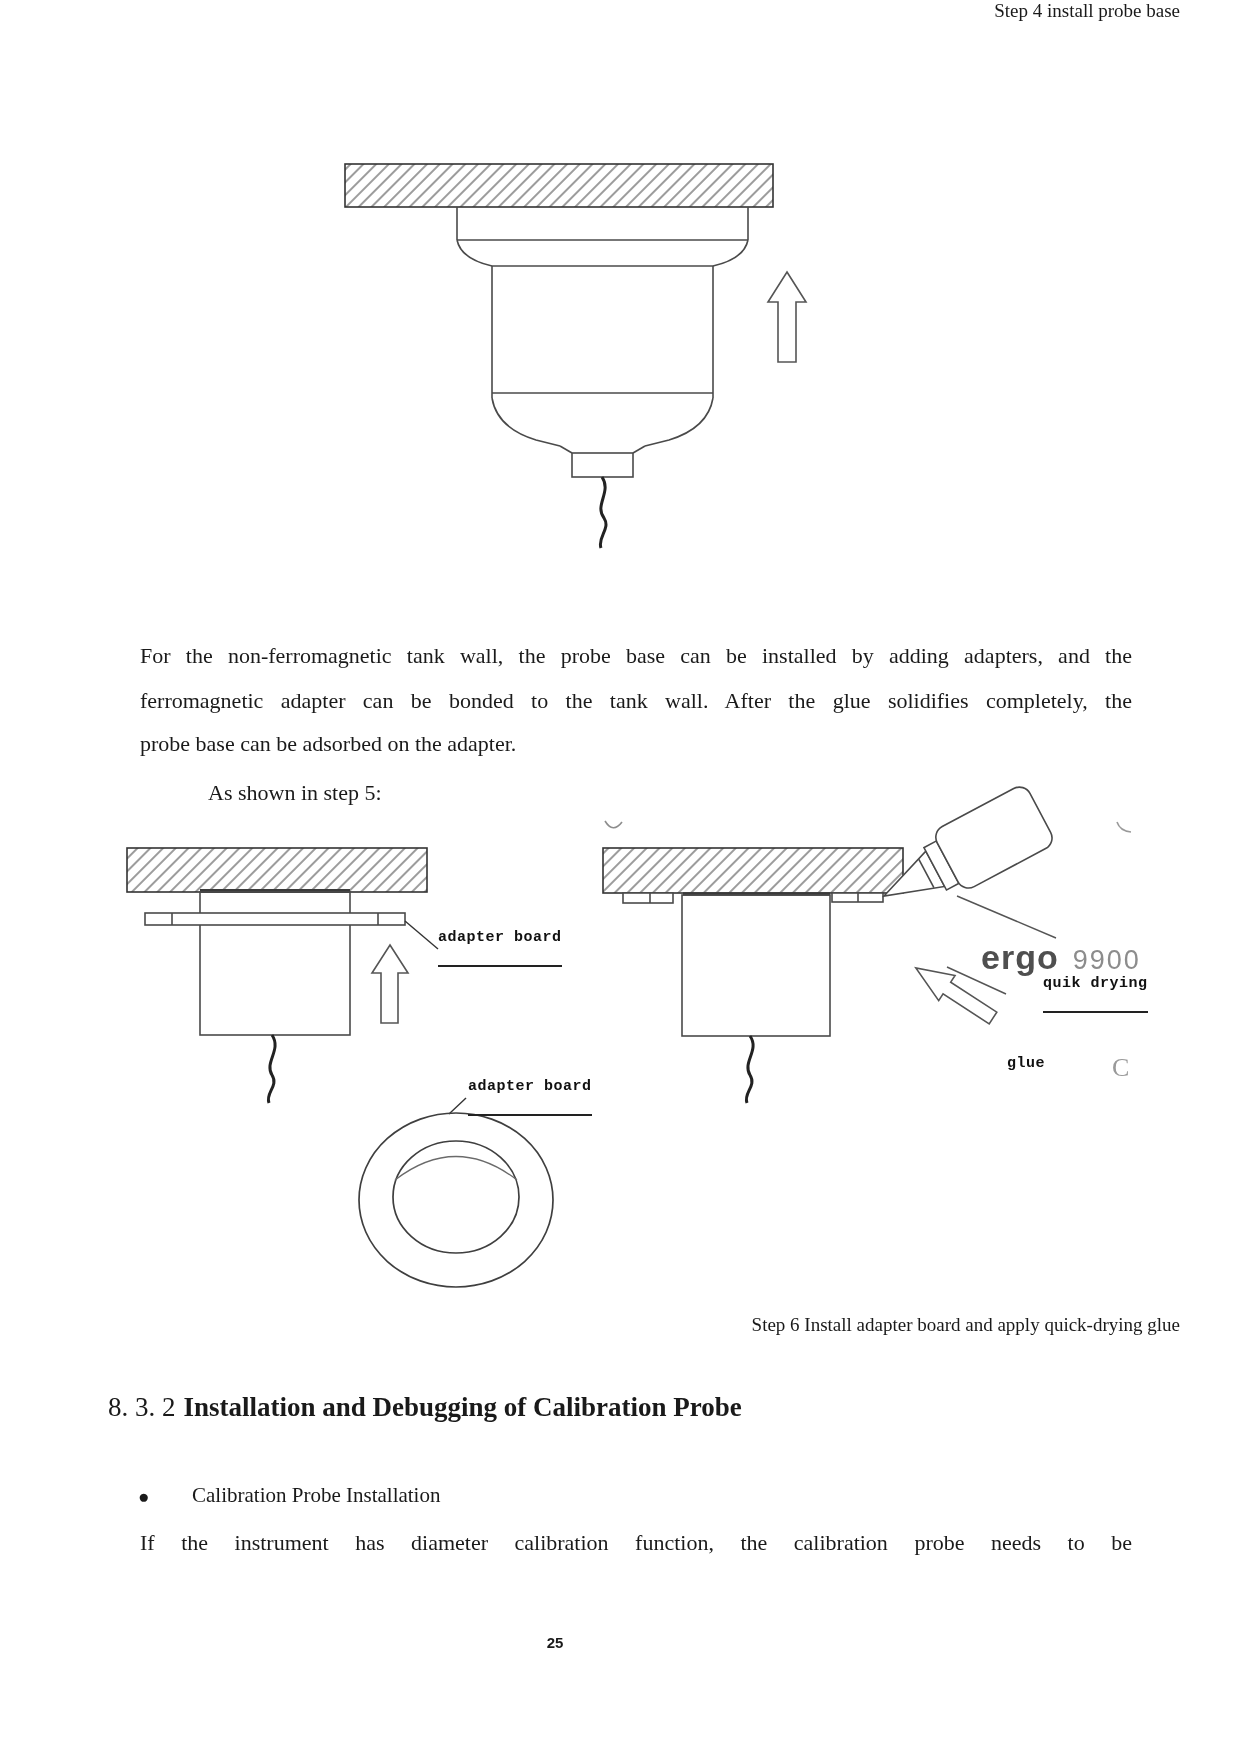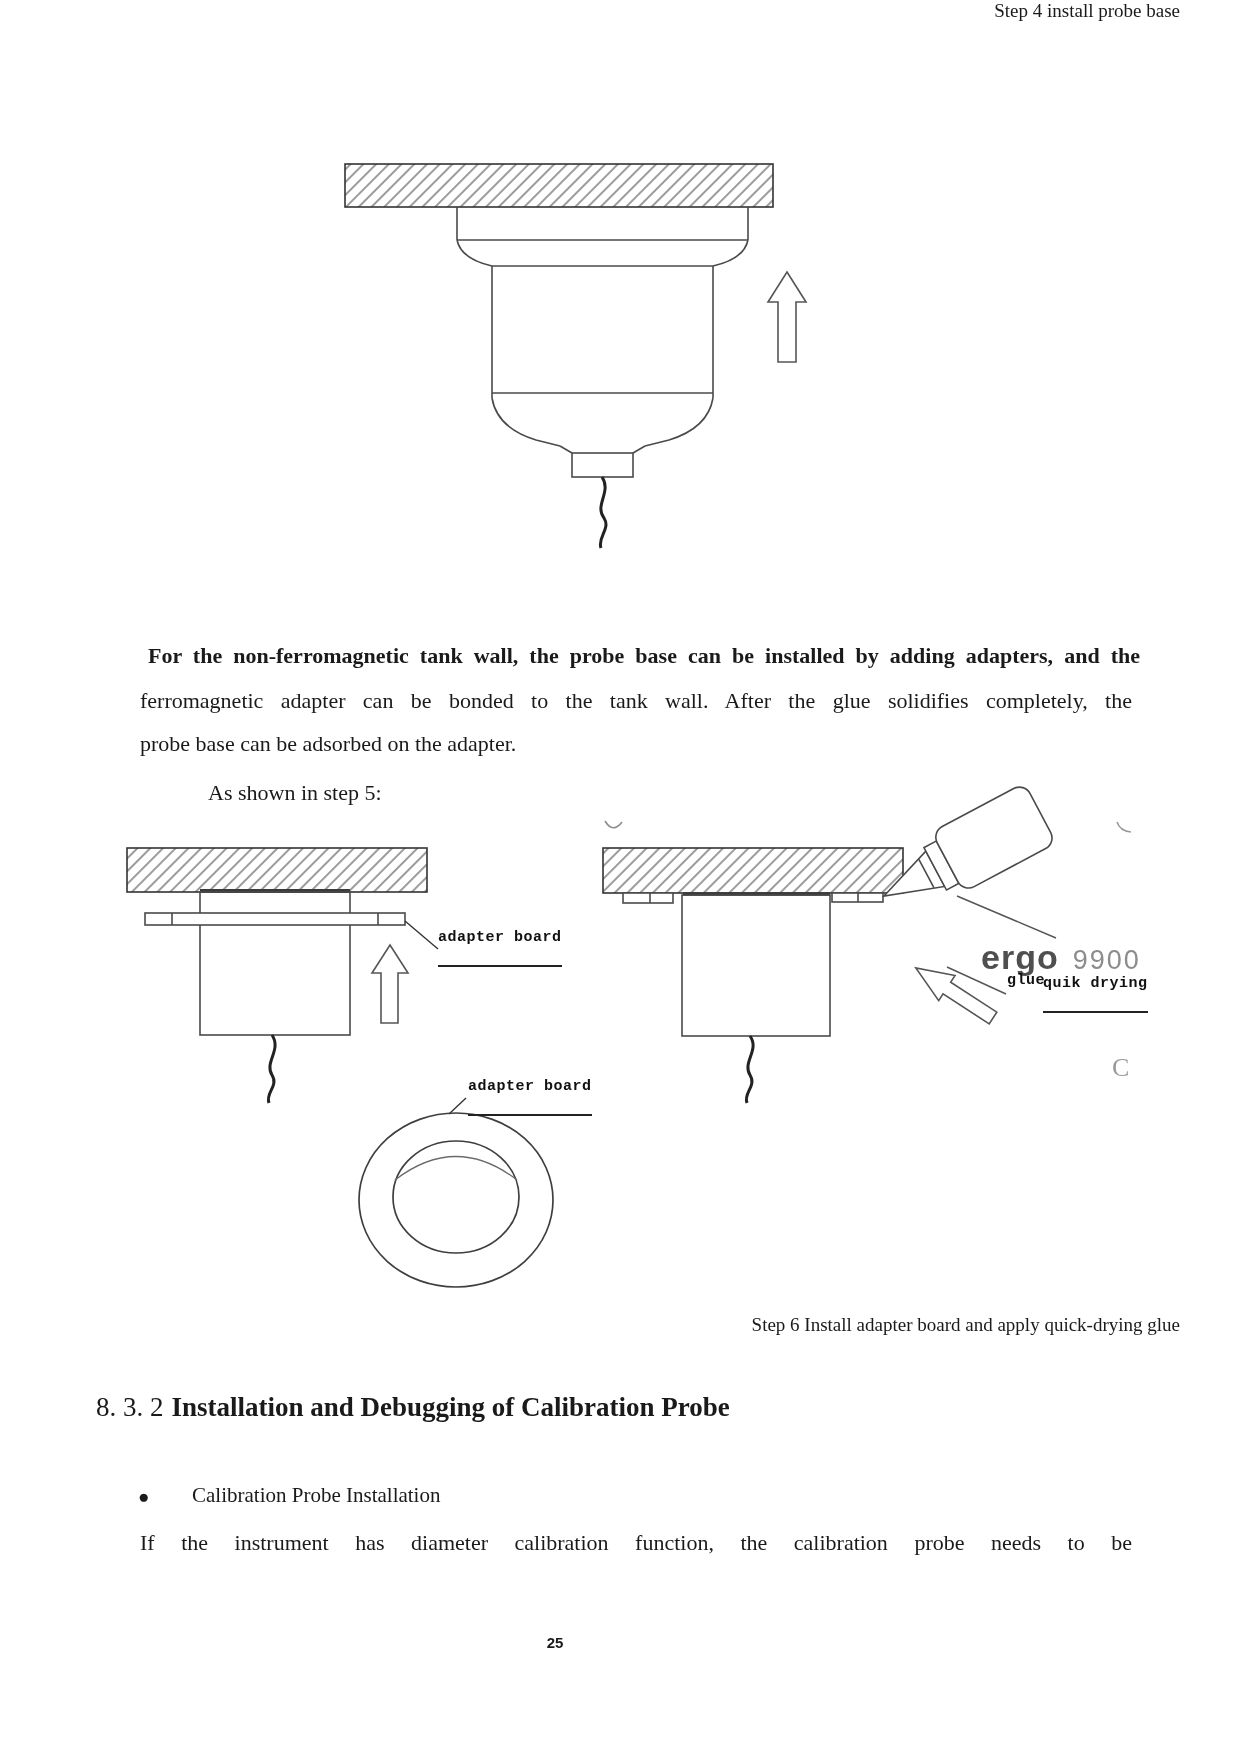--- a/index.html
+++ b/index.html
@@ -112,7 +112,7 @@
 
 <div class="abs caption" style="left:0;top:587;width:1180px;">Step 4 install probe base</div>
 
-<div class="abs bodytext just" style="left:148px;top:643px;width:992px;font-weight:bold;">For the non-ferromagnetic tank wall, the probe base can be installed by adding adapters, and the</div>
+<div class="abs bodytext just" style="left:140px;top:643px;width:992px;">For the non-ferromagnetic tank wall, the probe base can be installed by adding adapters, and the</div>
 <div class="abs bodytext just" style="left:140px;top:688px;width:992px;">ferromagnetic adapter can be bonded to the tank wall. After the glue solidifies completely, the</div>
 <div class="abs bodytext" style="left:140px;top:731px;">probe base can be adsorbed on the adapter.</div>
 

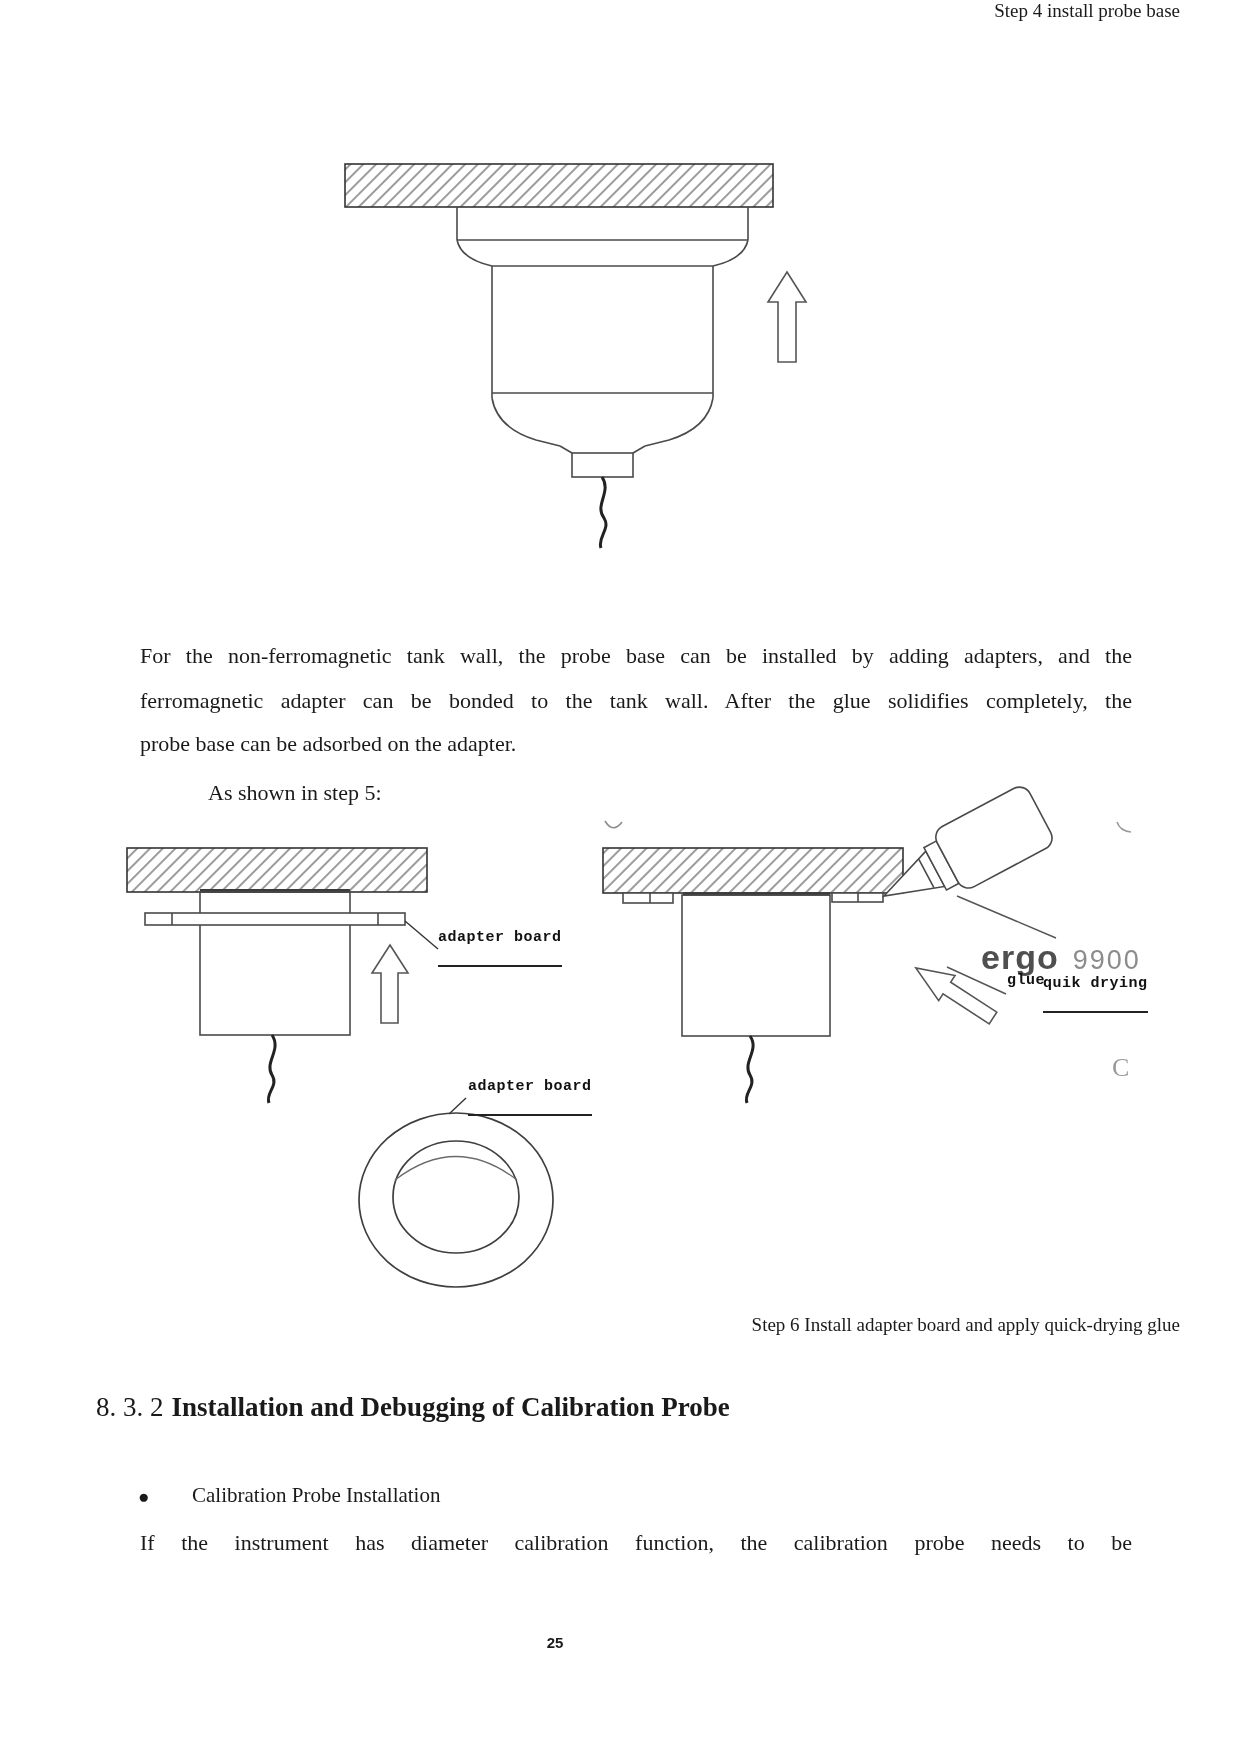--- a/index.html
+++ b/index.html
@@ -127,7 +127,7 @@
 </div>
 
 <div class="abs cad-label" style="left:1007px;top:975px;margin-left:36px;">quik drying</div>
-<div class="abs" style="left:1007px;top:972px;font-family:'Liberation Mono',monospace;font-weight:bold;font-size:15px;letter-spacing:0.5px;color:#111;">glue</div>
+<div class="abs" style="left:1007px;top:1055px;font-family:'Liberation Mono',monospace;font-weight:bold;font-size:15px;letter-spacing:0.5px;color:#111;">glue</div>
 
 <div class="abs stray" style="left:1112px;top:1053px;">C</div>
 

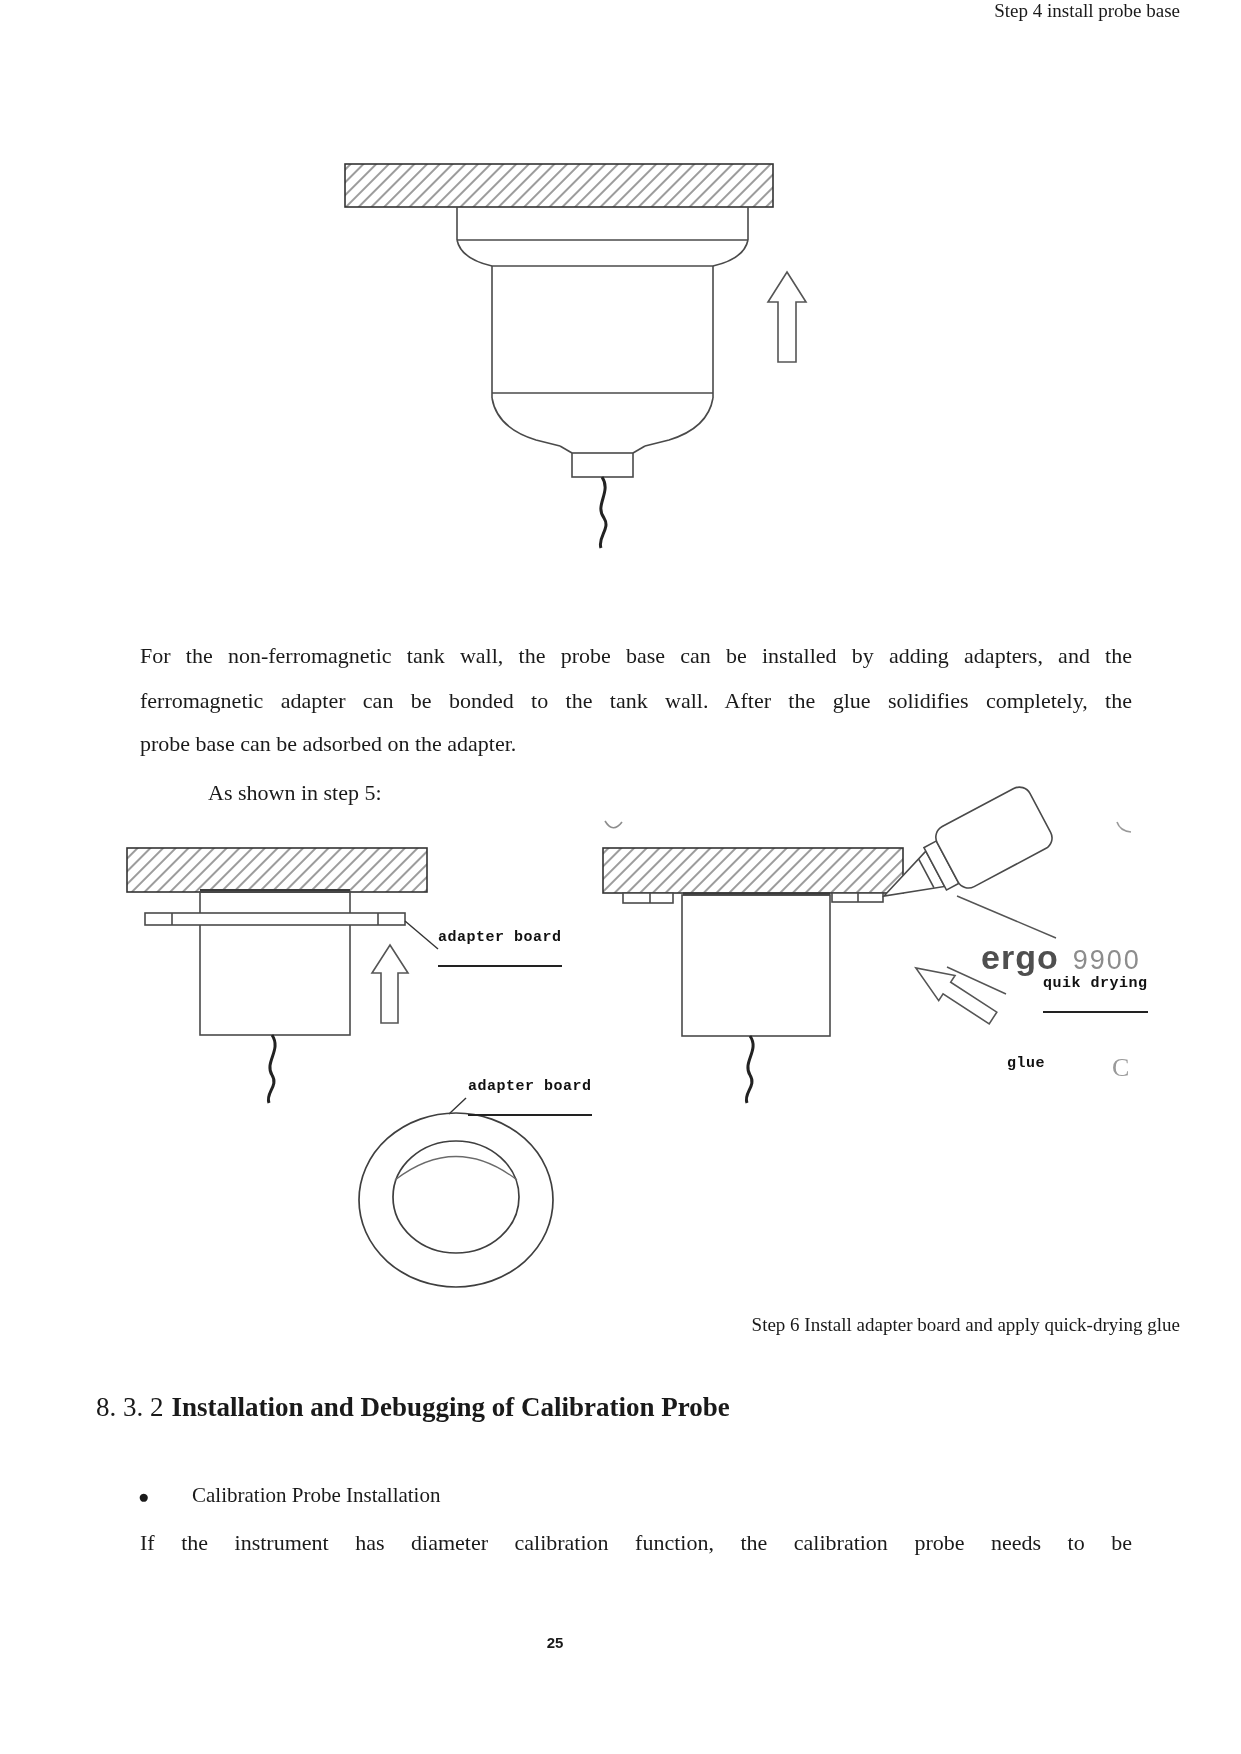--- a/index.html
+++ b/index.html
@@ -133,7 +133,7 @@
 
 <div class="abs caption" style="left:0;top:1314px;width:1180px;">Step 6 Install adapter board and apply quick-drying glue</div>
 
-<div class="abs" style="left:96px;top:1392px;white-space:nowrap;">
+<div class="abs" style="left:108px;top:1392px;white-space:nowrap;">
   <span class="heading-num">8. 3. 2</span><span class="heading-title">Installation and Debugging of Calibration Probe</span>
 </div>
 

